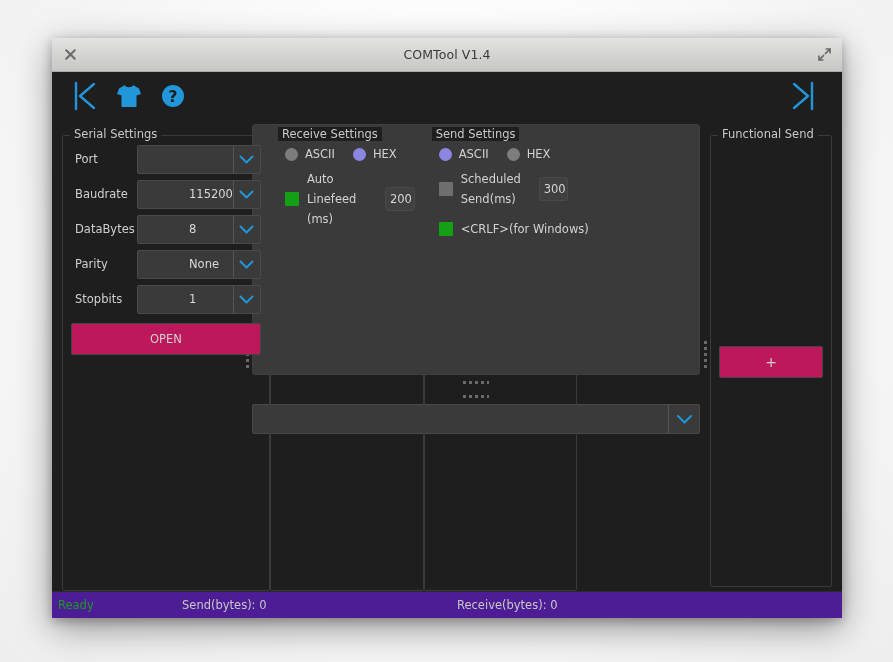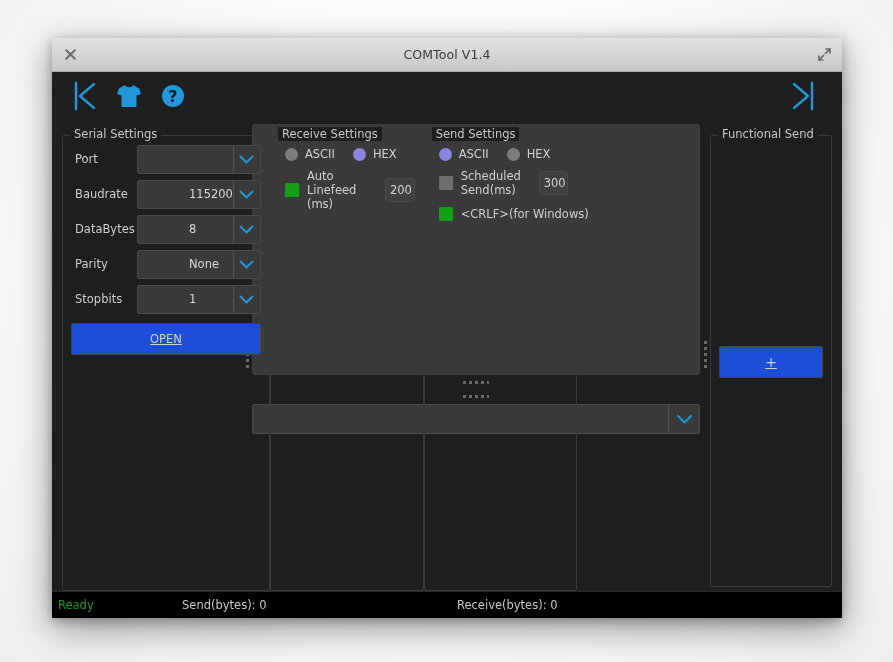--- a/index.html
+++ b/index.html
@@ -228,7 +228,7 @@
   .check-label {
     font-size: 11.5px;
     color: #d2d2d2;
-    line-height: 14px;
+    line-height: 20px;
     flex: 0 0 auto;
     width: 74px;
   }

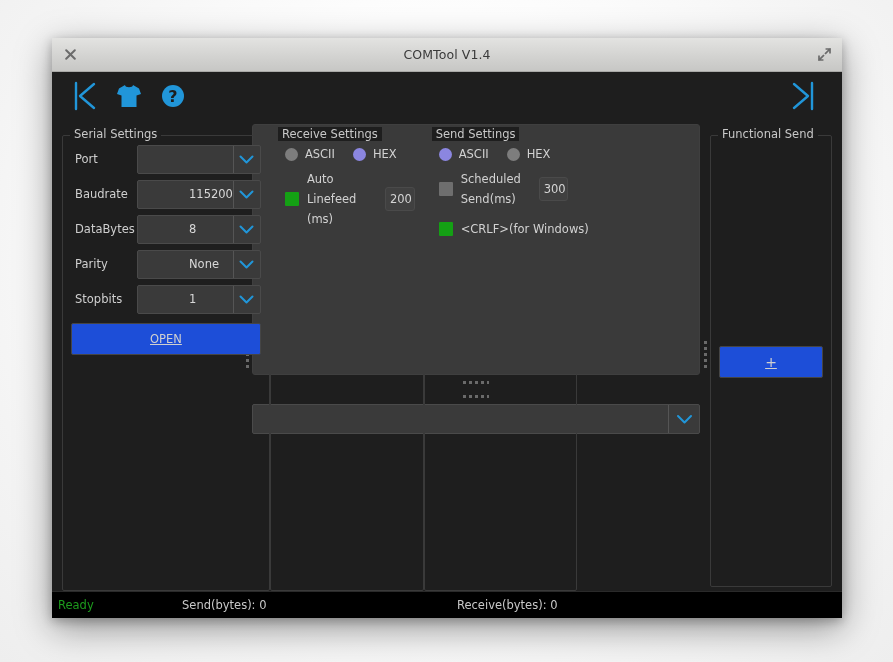--- a/index.html
+++ b/index.html
@@ -166,7 +166,7 @@
   }
 
   .btn {
-    background: #1d4ed8;
+    background: #be185d;
     border: 1px solid #454545;
     border-radius: 2px;
     color: #d0d0d0;
@@ -176,7 +176,6 @@
     justify-content: center;
     cursor: pointer;
     user-select: none;
-    text-decoration: underline;
   }
 
   #open-button {

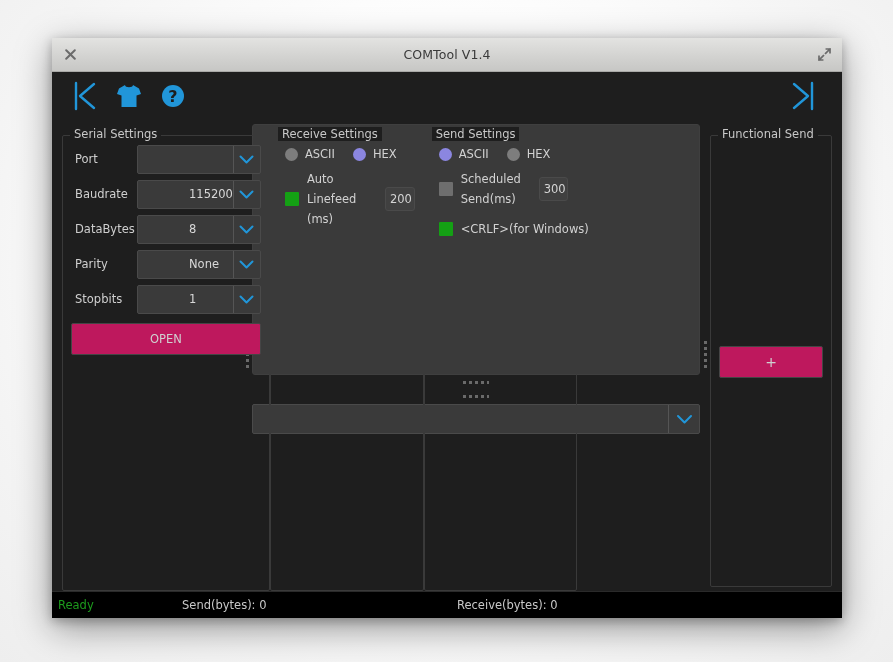--- a/index.html
+++ b/index.html
@@ -362,7 +362,7 @@
   #statusbar {
     flex: 0 0 26px;
     height: 26px;
-    background: #000000;
+    background: #4c1d95;
     border-top: 1px solid #2a2a2a;
     display: flex;
     align-items: center;

